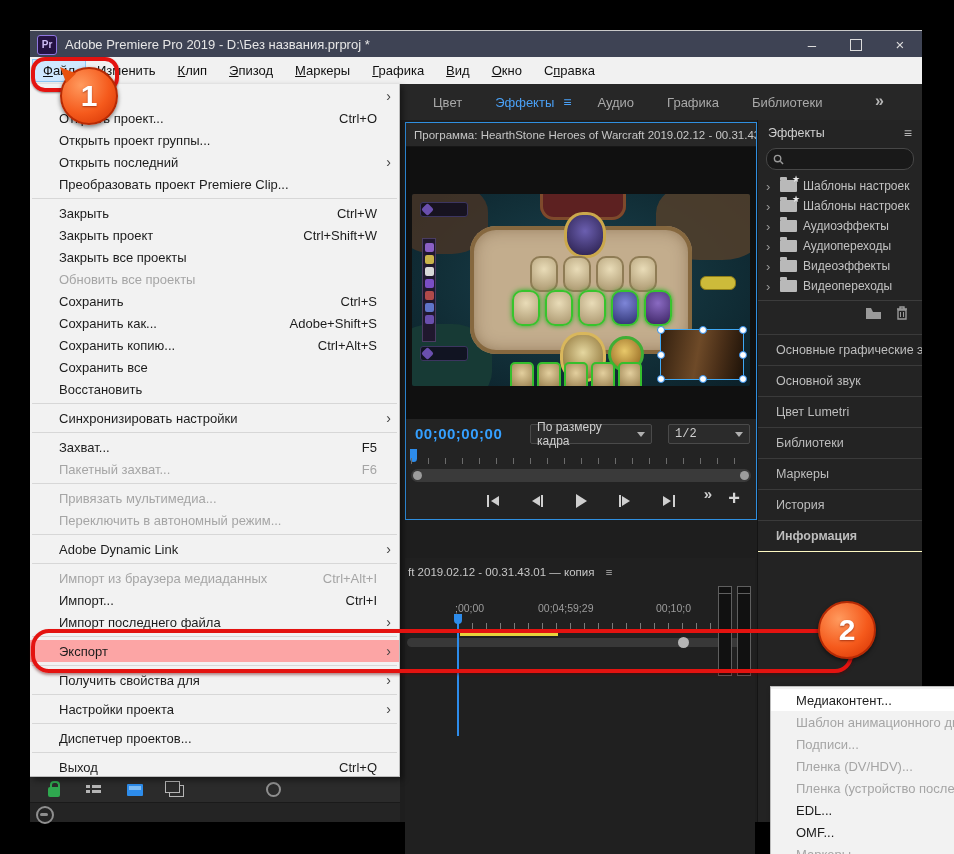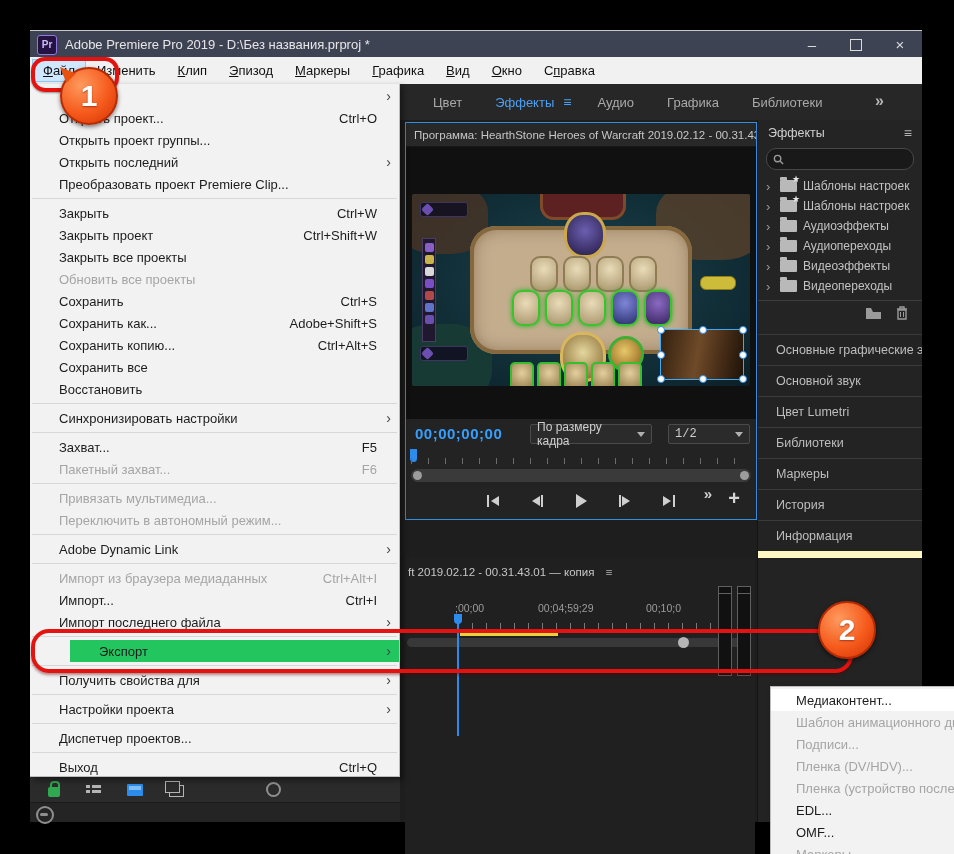--- a/index.html
+++ b/index.html
@@ -118,7 +118,7 @@
   
   #right-tabs{left:357px;top:250px;width:165px;height:488px;background:#232323;border-left:1px solid #141414;box-sizing:border-box;}
   .rt-row{height:30px;display:flex;align-items:center;padding-left:18px;color:#bdbdbd;font-size:12.5px;border-top:1px solid #3a3a3a;white-space:nowrap;overflow:hidden;}
-  .rt-row:last-child{border-bottom:7px solid #fef9c3;}
+  .rt-row:last-child{border-bottom:1px solid #fef9c3;font-weight:bold;}
 
   
   #timeline{left:5px;top:436px;width:350px;height:302px;background:#202020;margin-top:38px;}

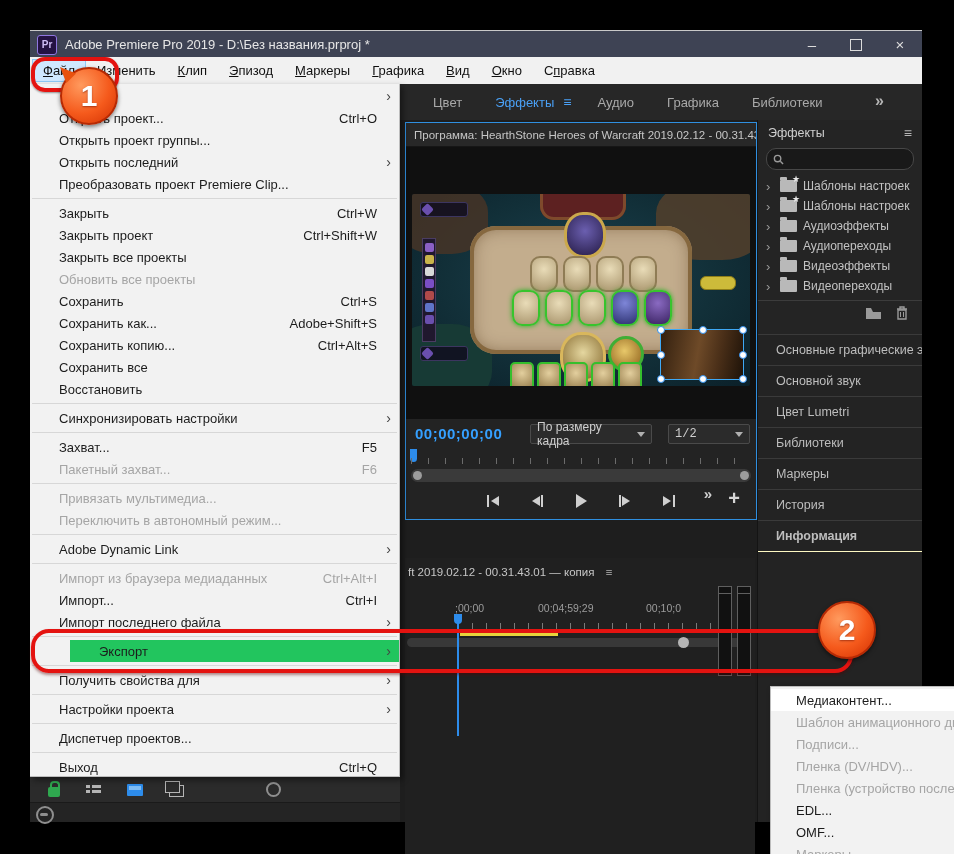--- a/index.html
+++ b/index.html
@@ -125,7 +125,7 @@
   #seq-tab{position:absolute;left:3px;top:8px;color:#c6c6c6;font-size:11.5px;white-space:nowrap;}
   #seq-tab .burger{color:#b5b5b5;margin-left:8px;}
   .rl{position:absolute;color:#9c9c9c;font-size:10.5px;top:44px;}
-  #rl0{left:50px;} #rl1{left:133px;} #rl2{left:241px;}
+  #rl0{left:50px;} #rl1{left:133px;} #rl2{left:251px;}
   #tl-ticks{position:absolute;left:53px;top:60px;width:278px;height:12px;
      background:repeating-linear-gradient(90deg,#7a7a7a 0 1px,transparent 1px 14px);background-size:100% 7px;background-position:0 bottom;background-repeat:no-repeat;}
   #tl-workarea{position:absolute;left:55px;top:75px;width:98px;height:3px;background:#e8d33c;}

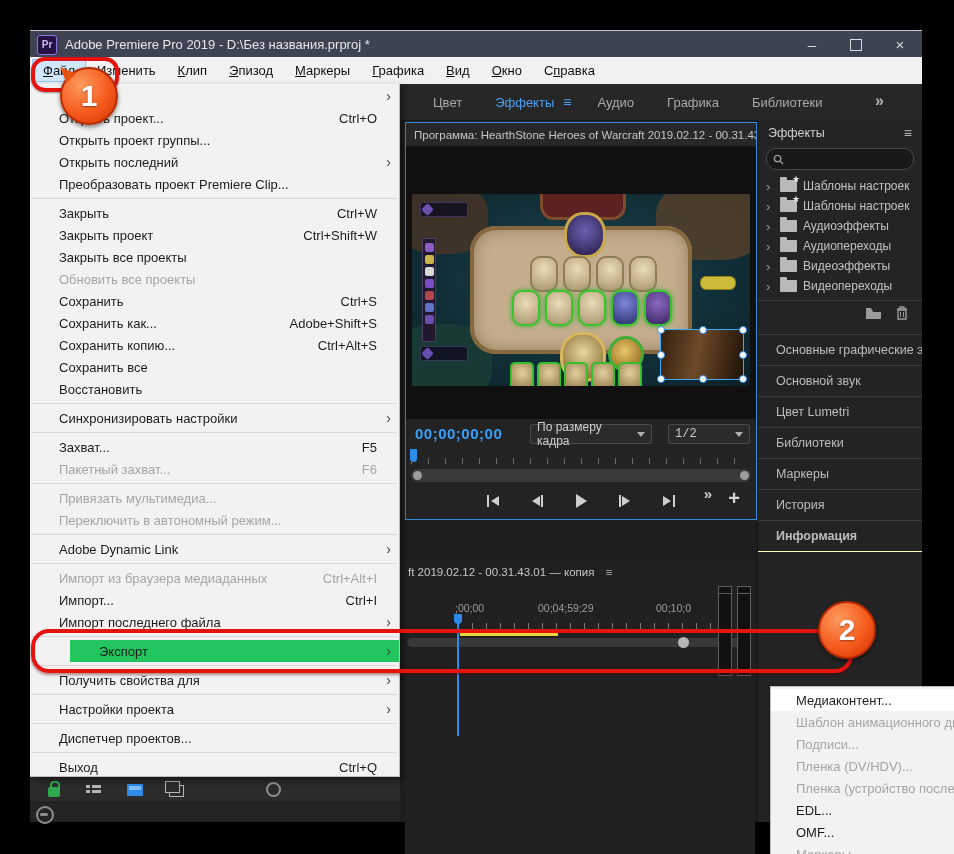--- a/index.html
+++ b/index.html
@@ -30,7 +30,7 @@
   .menu-row .sc{margin-left:auto;padding-right:14px;}
   .menu-row .arr{width:10px;text-align:right;color:#444;font-size:14px;margin-left:auto;}
   .menu-row.disabled{color:#a5a5a5;}
-  .menu-row.highlight{background:#22c55e;margin-left:40px;}
+  .menu-row.highlight{background:#fca5a5;}
   .menu-sep{border-top:1px solid #d7d7d7;margin:3px 2px;height:0;}
 
   

